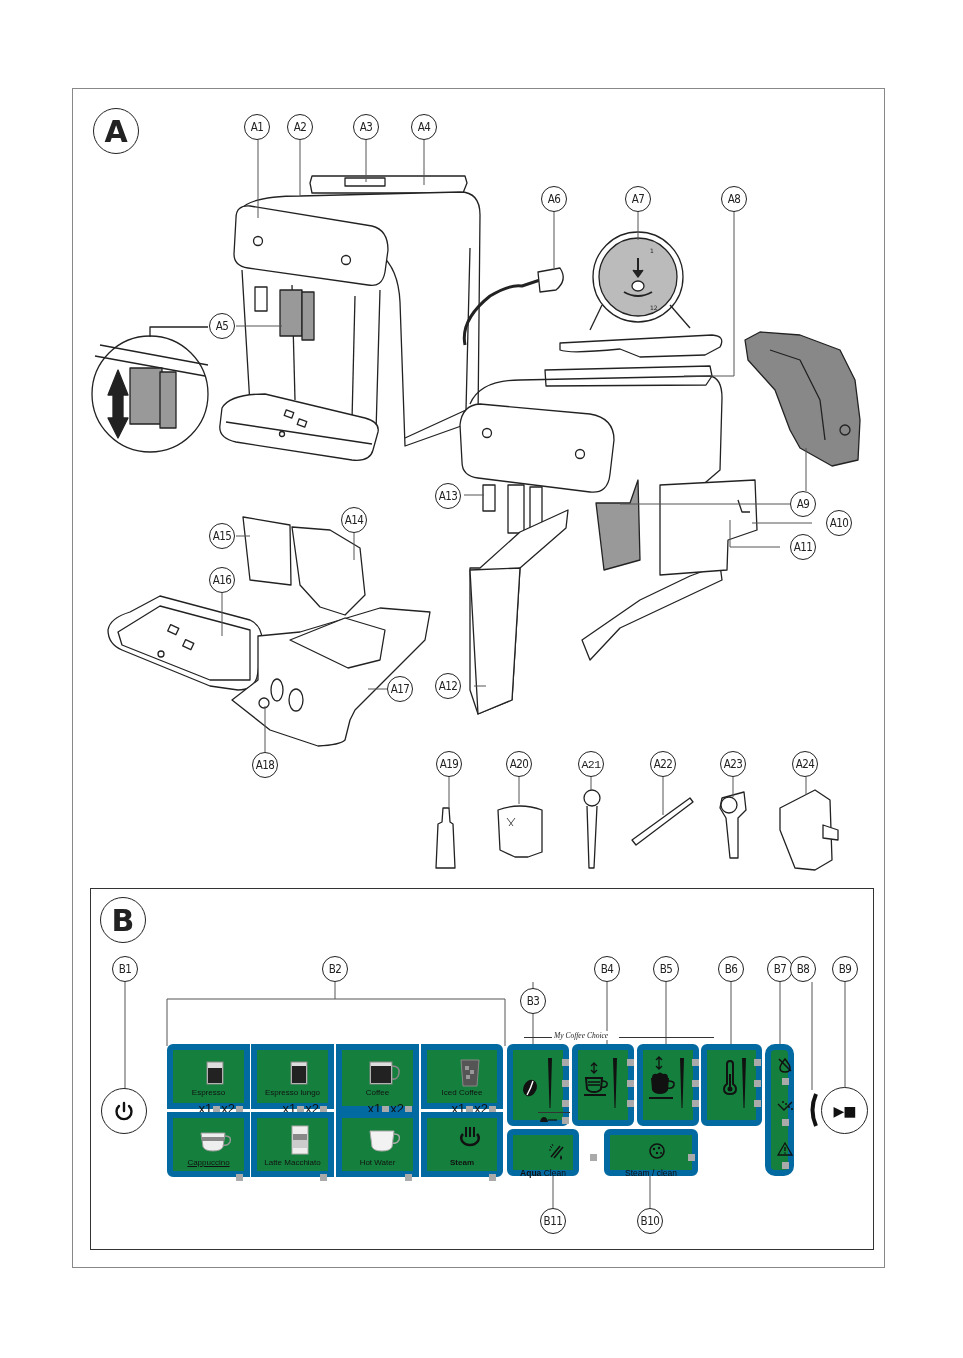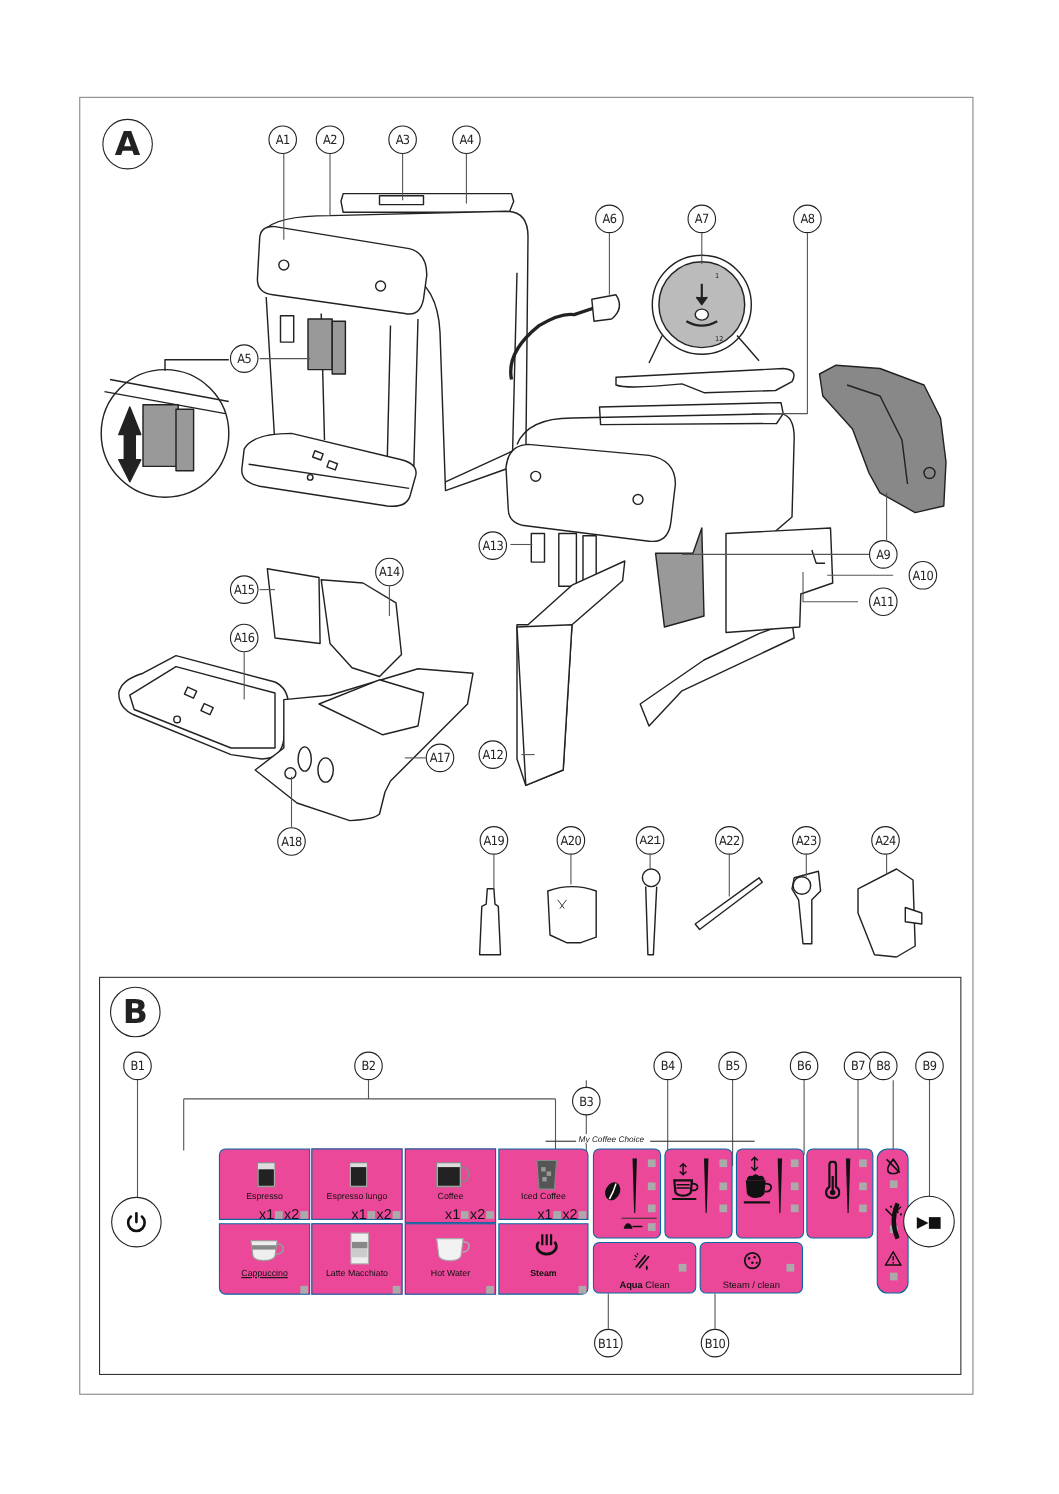--- a/index.html
+++ b/index.html
@@ -14,7 +14,7 @@
   .tsub{position:absolute;left:0;right:0;text-align:right;font-size:13px;font-family:"Liberation Sans",sans-serif;color:#111;}
   .sq{display:inline-block;width:7px;height:7px;background:#aaa;vertical-align:middle;margin:0 1px;}
   .led{position:absolute;width:7px;height:7px;background:#aaa;}
-  .mcc{position:absolute;left:496px;top:1032px;width:190px;height:10px;font-size:7.5px;font-style:italic;font-family:Liberation Sans, sans-serif;}
+  .mcc{position:absolute;left:524px;top:1032px;width:190px;height:10px;font-size:7.5px;font-style:italic;font-family:Liberation Serif, serif;}
   .mcc .line{position:absolute;top:5px;height:1px;background:#333;}
   .mcc span{position:absolute;left:28px;top:-1px;background:#fff;padding:0 2px;}
 </style>

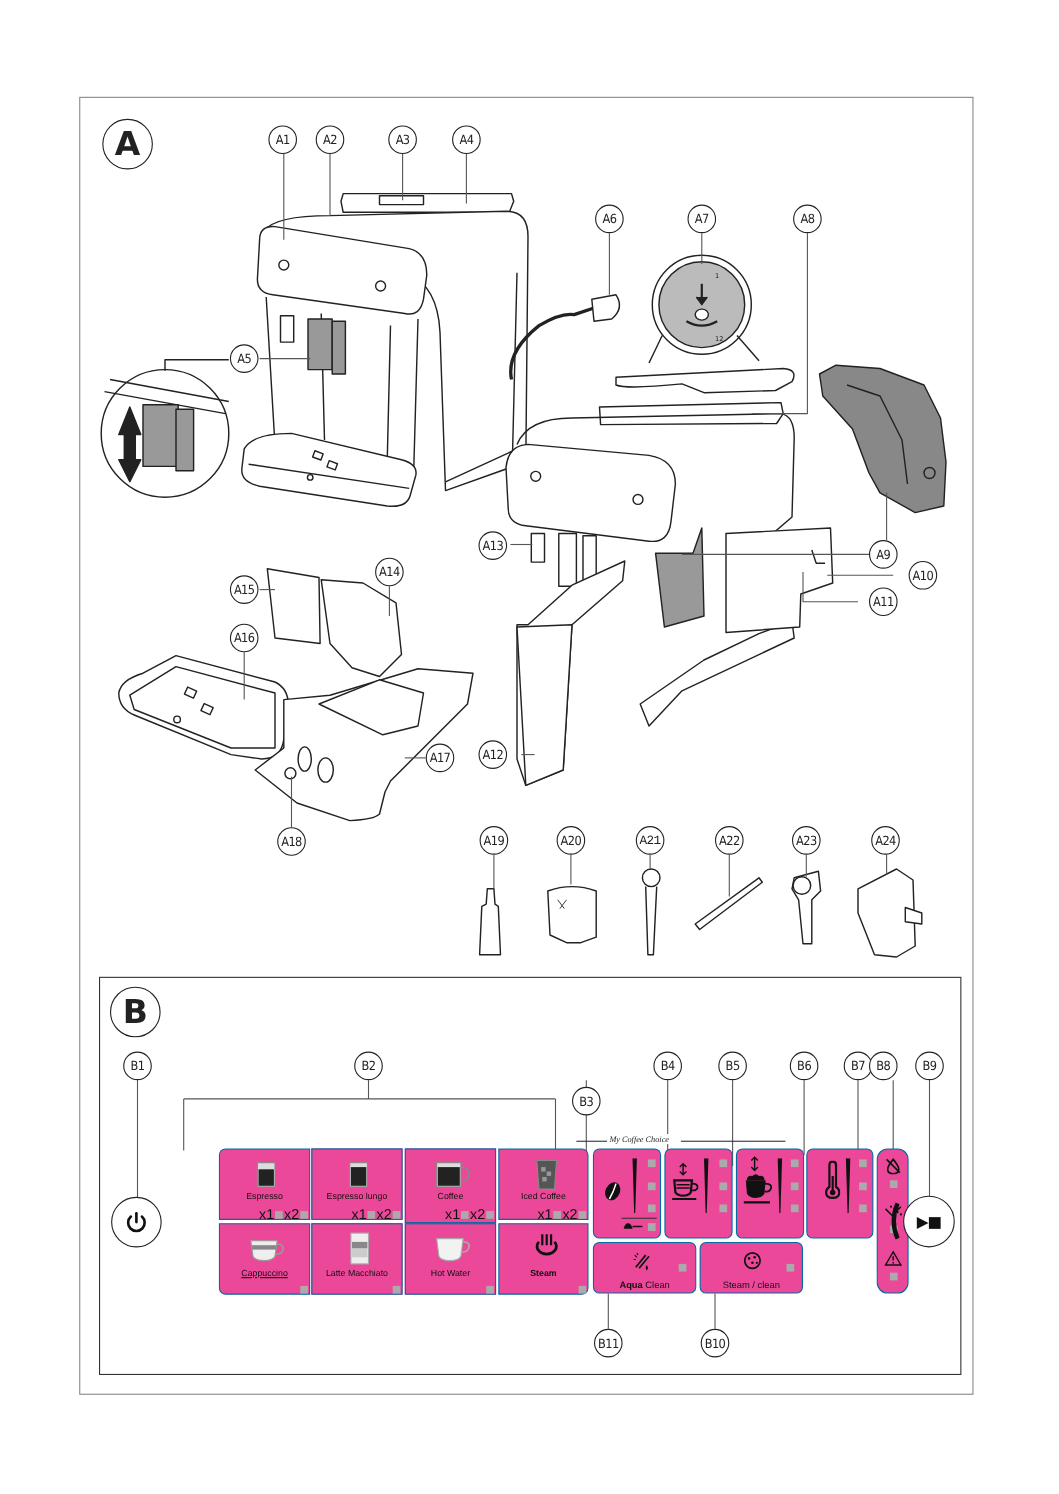--- a/index.html
+++ b/index.html
@@ -9,7 +9,7 @@
   .big{position:absolute;width:44px;height:44px;border:1.5px solid #222;border-radius:50%;display:flex;align-items:center;justify-content:center;font-family:"DejaVu Sans",sans-serif;font-weight:bold;font-size:30px;background:#fff;}
   .call{position:absolute;width:26px;height:26px;border:1.2px solid #222;border-radius:50%;background:#fff;display:flex;align-items:center;justify-content:center;font-family:"DejaVu Sans Condensed","DejaVu Sans",sans-serif;font-size:11.5px;letter-spacing:-0.5px;box-sizing:border-box;z-index:3;}
   svg.ill{position:absolute;left:0;top:0;}
-  .tile{position:absolute;border:1px solid #0369a1;box-sizing:border-box;background:#ec4899;border-radius:6px;margin-left:32px;}
+  .tile{position:absolute;border:6px solid #0369a1;box-sizing:border-box;background:#15803d;border-radius:6px;}
   .tlabel{position:absolute;left:0;right:0;text-align:center;font-size:8px;font-family:"Liberation Sans",sans-serif;color:#111;}
   .tsub{position:absolute;left:0;right:0;text-align:right;font-size:13px;font-family:"Liberation Sans",sans-serif;color:#111;}
   .sq{display:inline-block;width:7px;height:7px;background:#aaa;vertical-align:middle;margin:0 1px;}

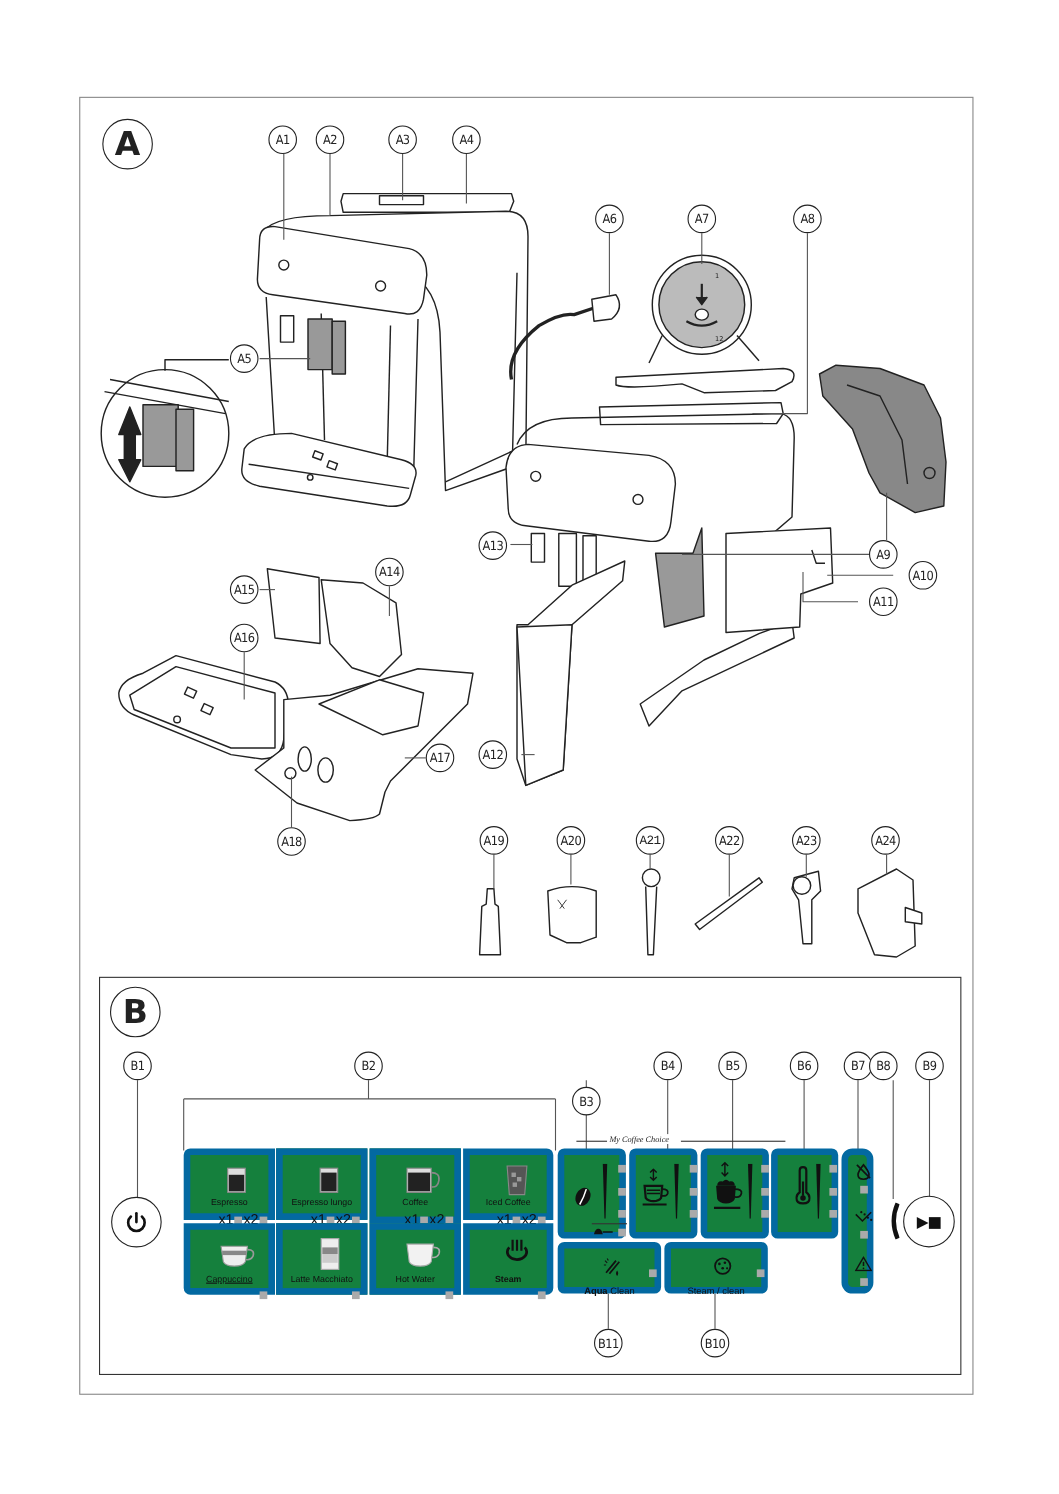--- a/index.html
+++ b/index.html
@@ -362,7 +362,7 @@
   <div class="led" style="left:47px;top:50px;"></div>
 </div>
 
-<div class="tile" style="left:507px;top:1129px;width:94px;height:47px;">
+<div class="tile" style="left:507px;top:1129px;width:72px;height:47px;">
   <svg style="position:absolute;left:35px;top:8px;" width="18" height="18" viewBox="0 0 18 18">
       <path d="M3 14 L12 3 M6 15 L15 4" stroke="#111" stroke-width="1.6"></path>
       <path d="M2 3 L4 5 M1 7 L3 7 M4 1 L5 3" stroke="#111" stroke-width="1"></path>

